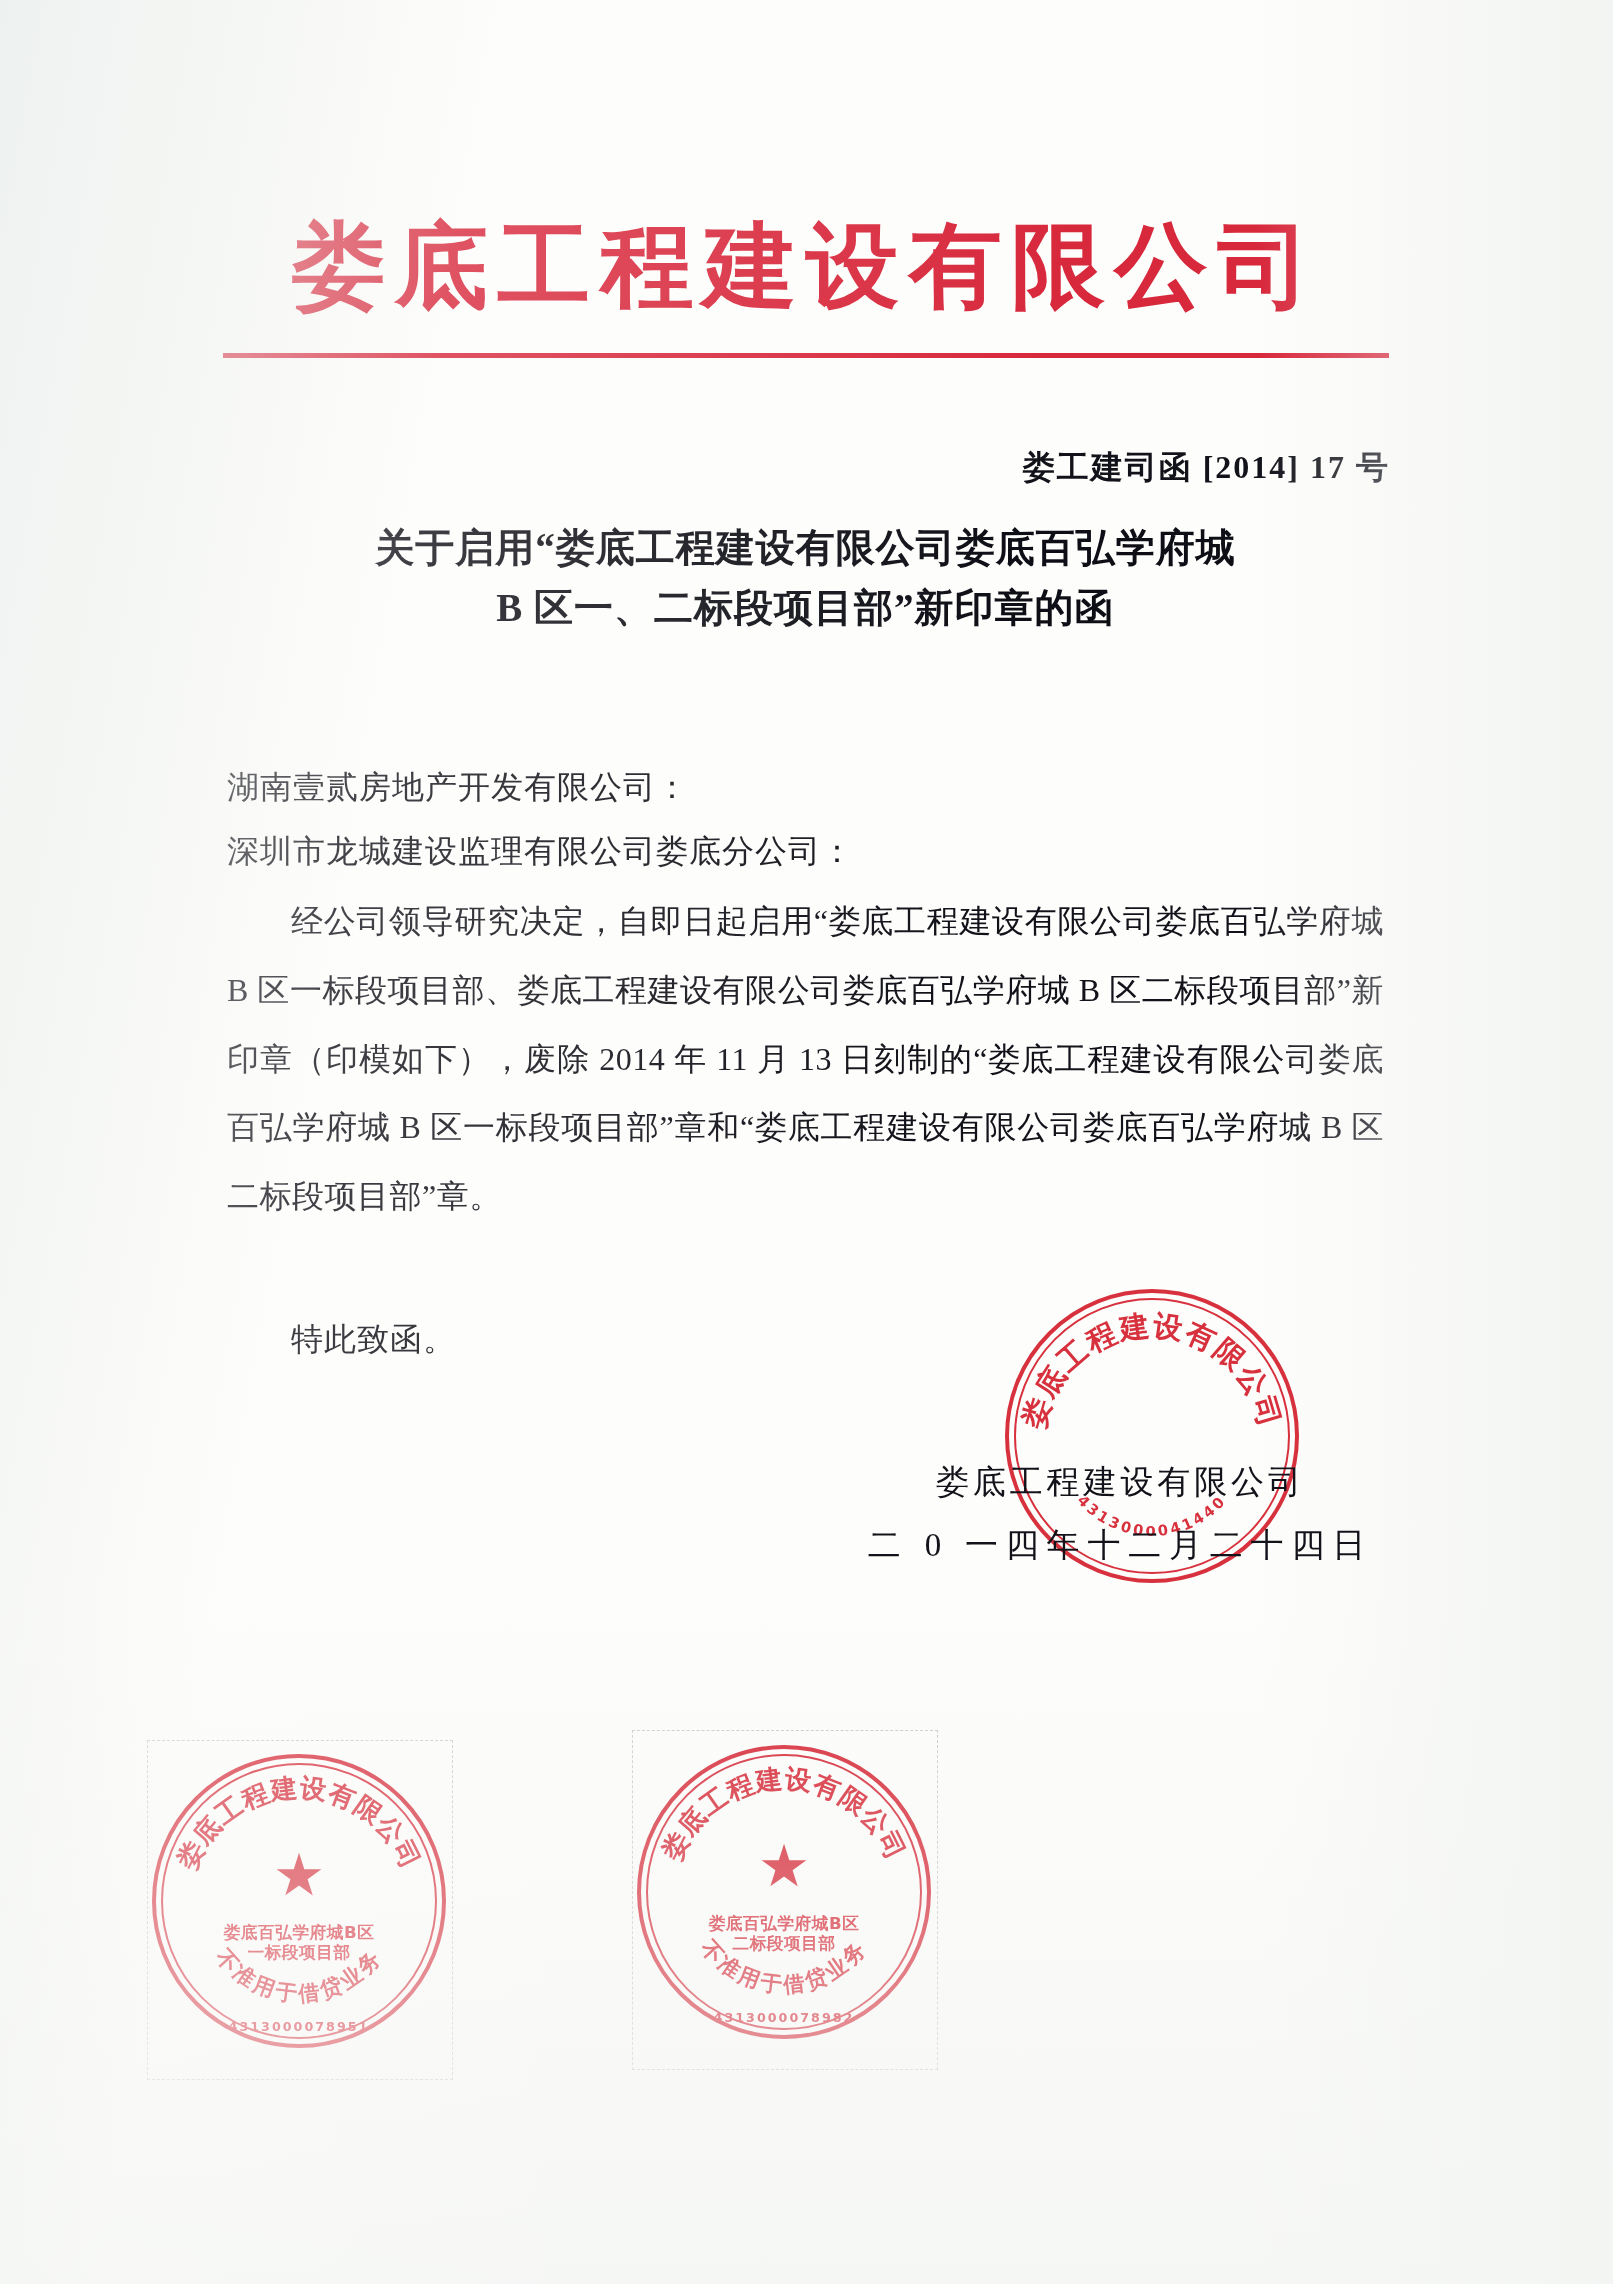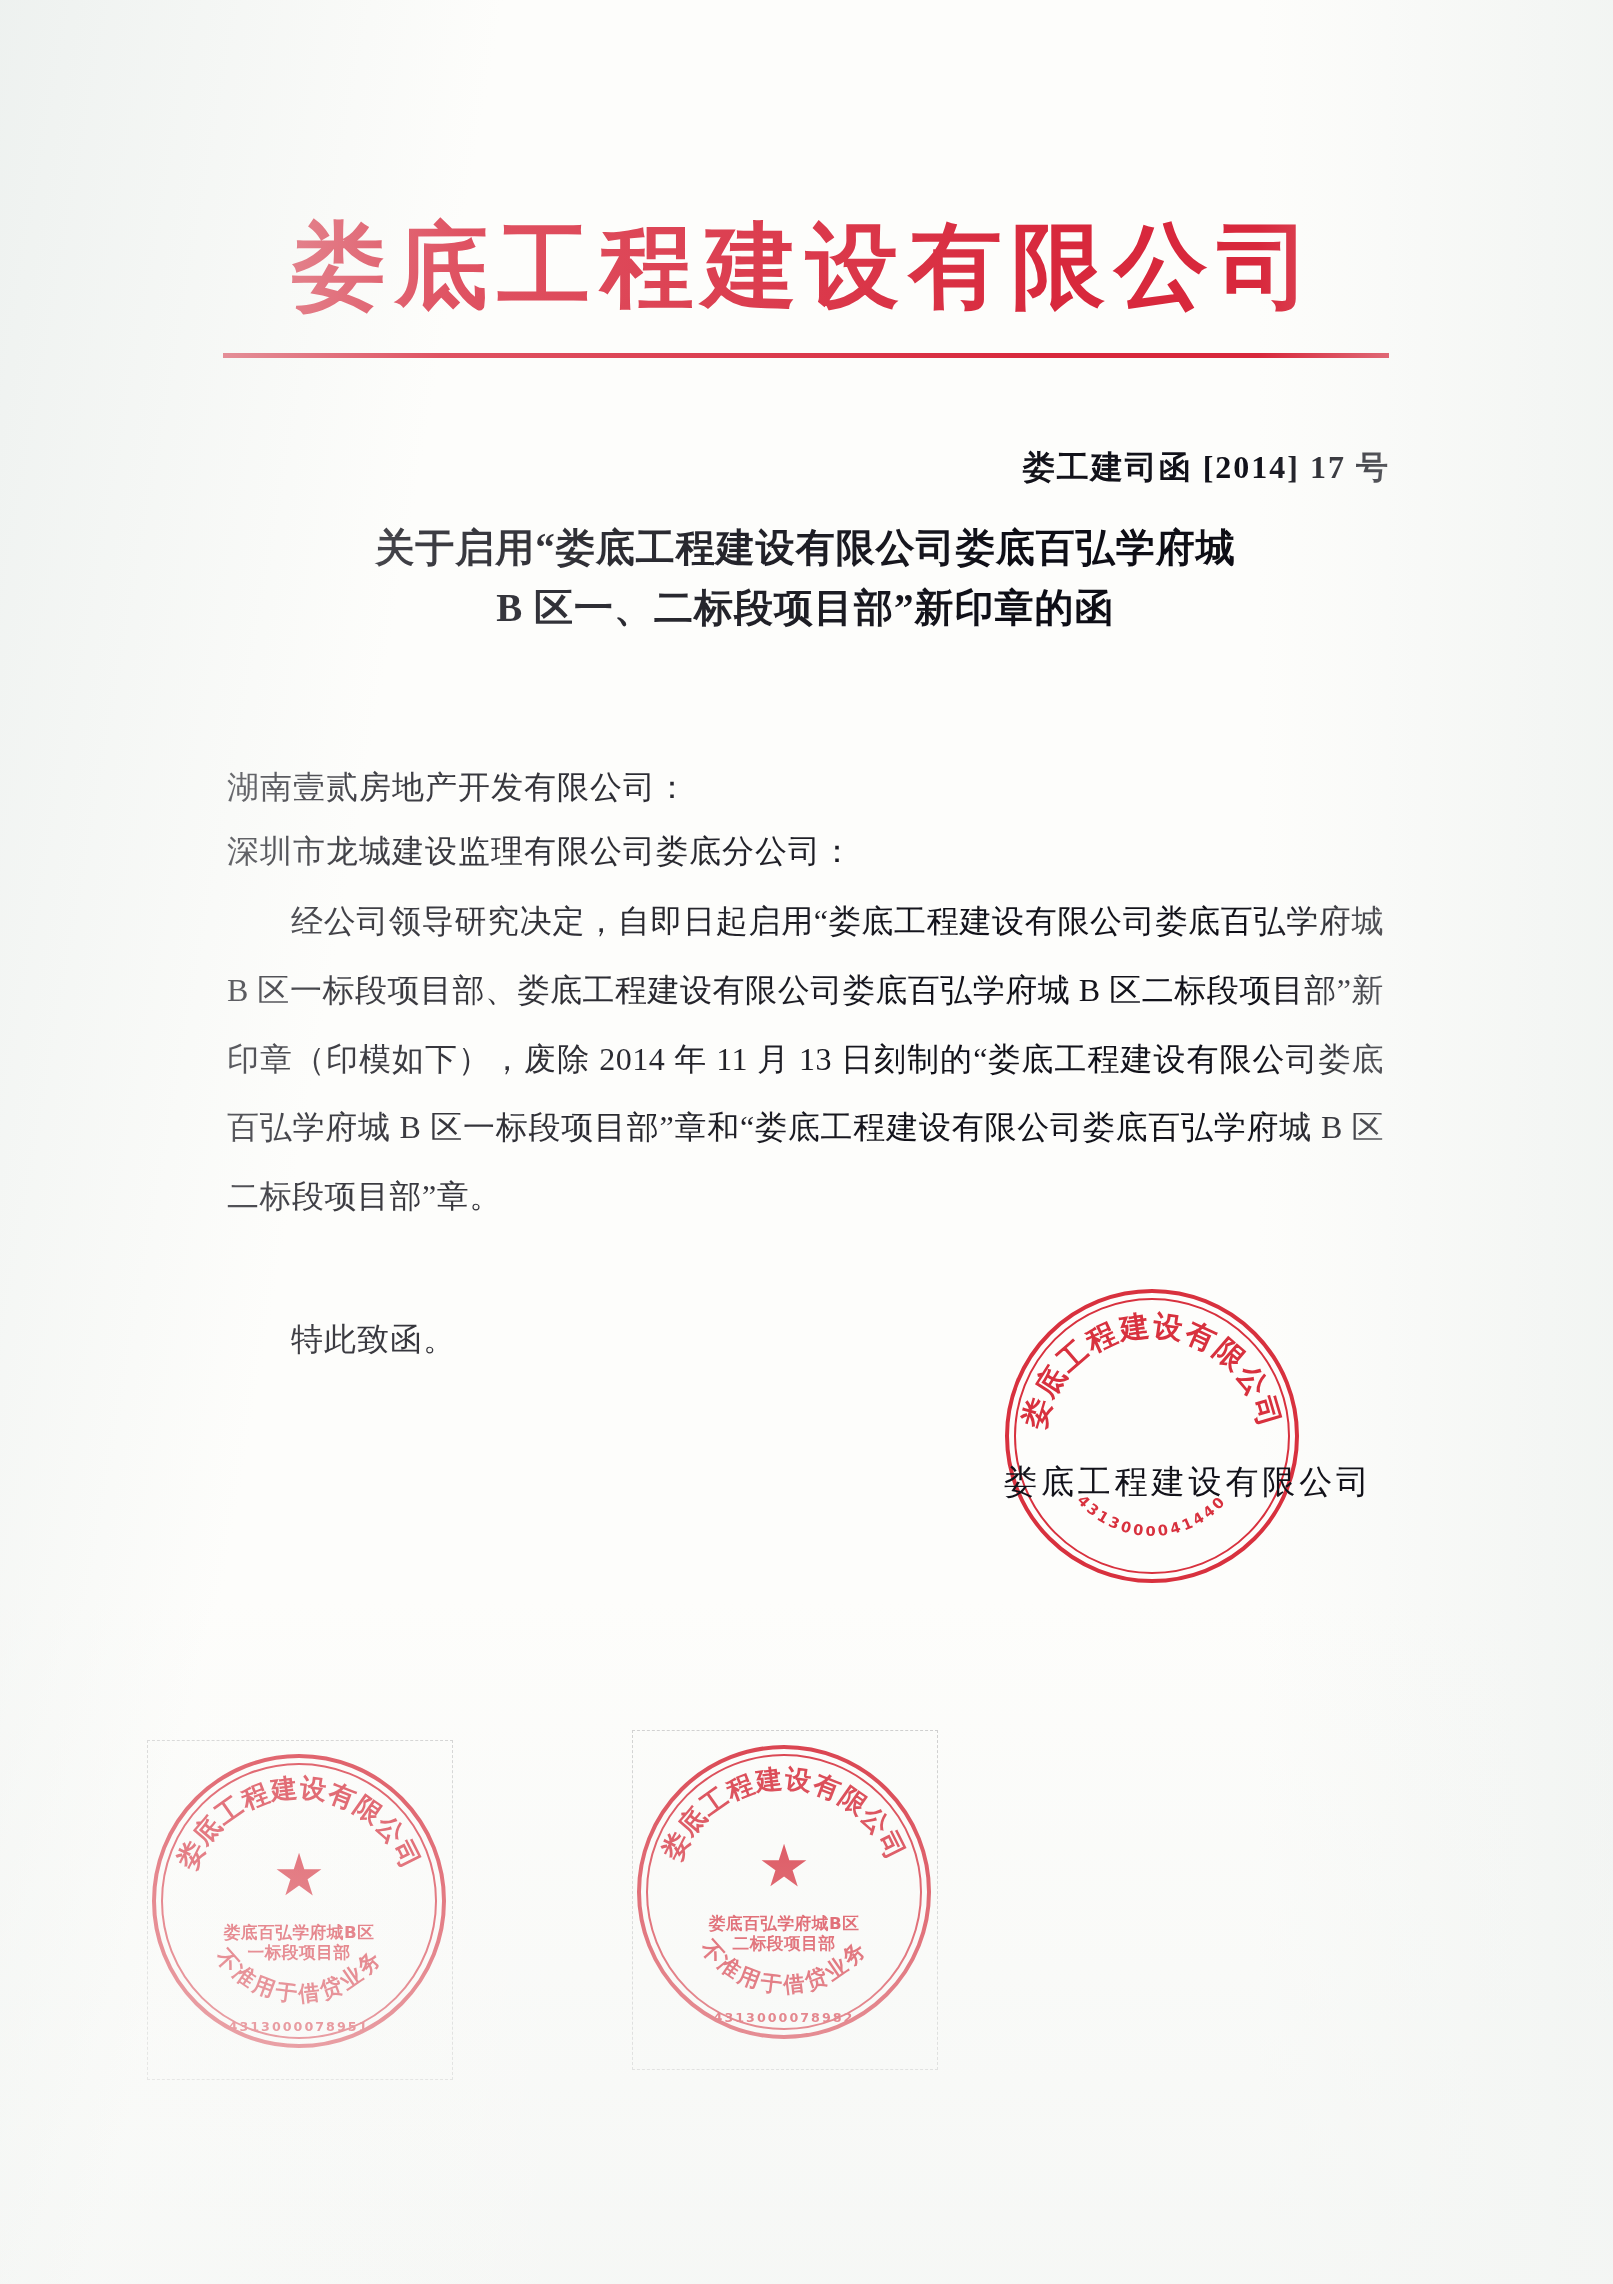--- a/index.html
+++ b/index.html
@@ -257,6 +257,7 @@
 
     <div class="signature">
       <div>娄底工程建设有限公司</div>
+      <div class="sig-date">二 0 一四年十二月二十四日</div>
     </div>
 
     <div class="seal" id="company-seal">

